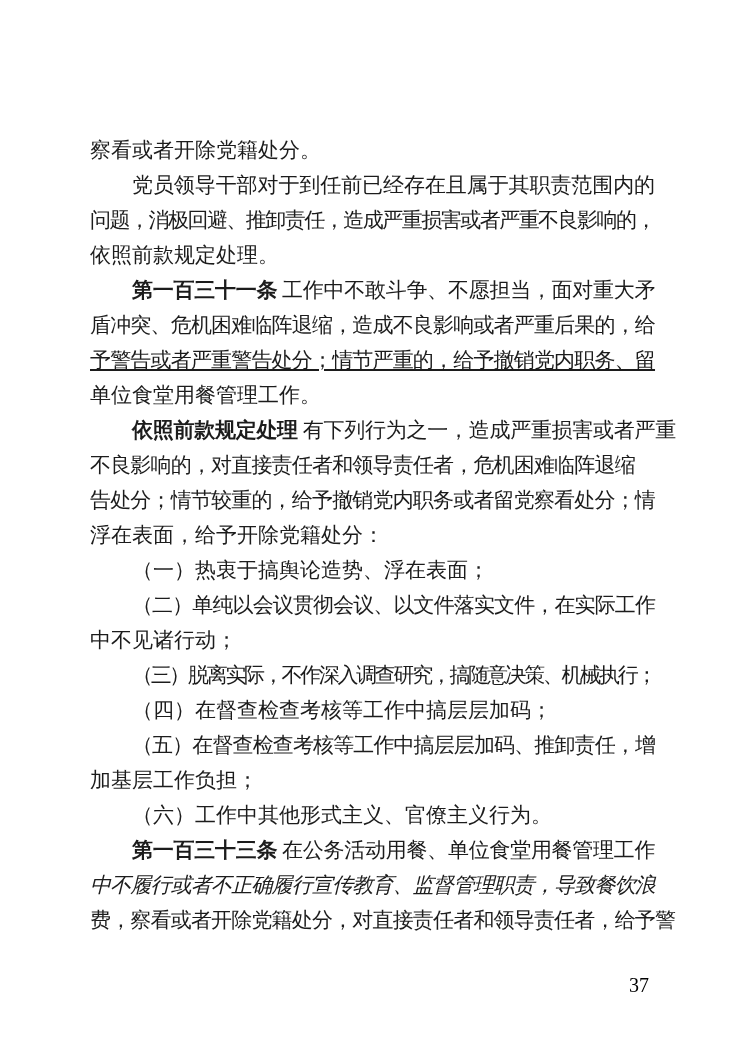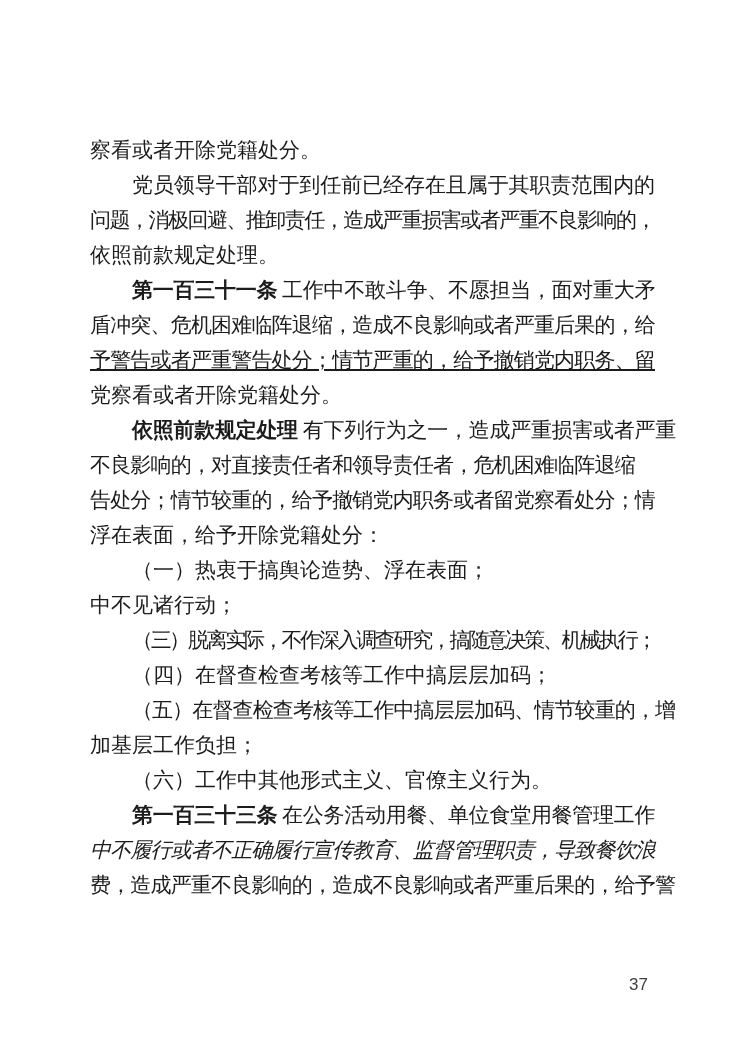--- a/index.html
+++ b/index.html
@@ -65,7 +65,7 @@
       <div class="line indent full" style="letter-spacing: -0.269px;"><span class="article-no">第一百三十一条</span> 工作中不敢斗争、不愿担当，面对重大矛</div>
       <div class="line full" style="letter-spacing: -0.821px;">盾冲突、危机困难临阵退缩，造成不良影响或者严重后果的，给</div>
       <div class="line full" style="letter-spacing: -0.821px; text-decoration: underline;">予警告或者严重警告处分；情节严重的，给予撤销党内职务、留</div>
-      <div class="line">党察看或者开除党籍处分。</div>
+      <div class="line">单位食堂用餐管理工作。</div>
       <div class="line indent full" style="letter-spacing: -0.269px;"><span class="article-no">依照前款规定处理</span> 有下列行为之一，造成严重损害或者严重</div>
       <div class="line full" style="letter-spacing: -0.821px;">不良影响的，对直接责任者和领导责任者，危机困难临阵退缩</div>
       <div class="line full" style="letter-spacing: -0.821px;">告处分；情节较重的，给予撤销党内职务或者留党察看处分；情</div>

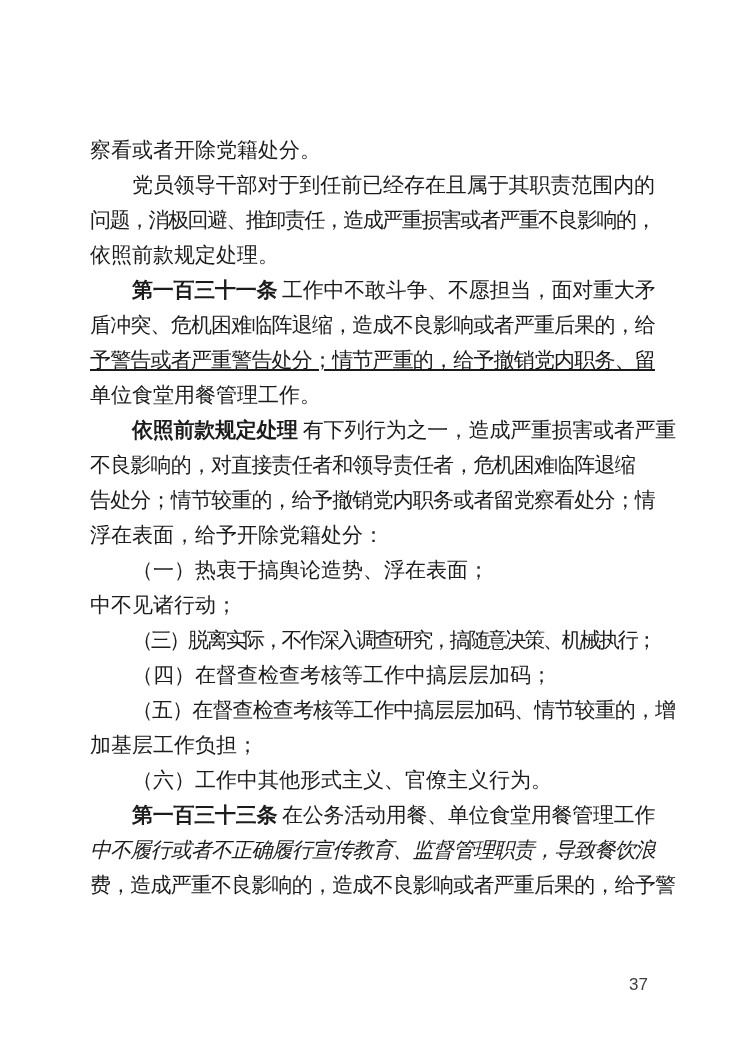--- a/index.html
+++ b/index.html
@@ -71,6 +71,7 @@
       <div class="line full" style="letter-spacing: -0.821px;">告处分；情节较重的，给予撤销党内职务或者留党察看处分；情</div>
       <div class="line">浮在表面，给予开除党籍处分：</div>
       <div class="line indent">（一）热衷于搞舆论造势、浮在表面；</div>
+      <div class="line indent full" style="letter-spacing: -0.885px;">（二）单纯以会议贯彻会议、以文件落实文件，在实际工作</div>
       <div class="line">中不见诸行动；</div>
       <div class="line indent full" style="letter-spacing: -2.321px;">（三）脱离实际，不作深入调查研究，搞随意决策、机械执行；</div>
       <div class="line indent">（四）在督查检查考核等工作中搞层层加码；</div>

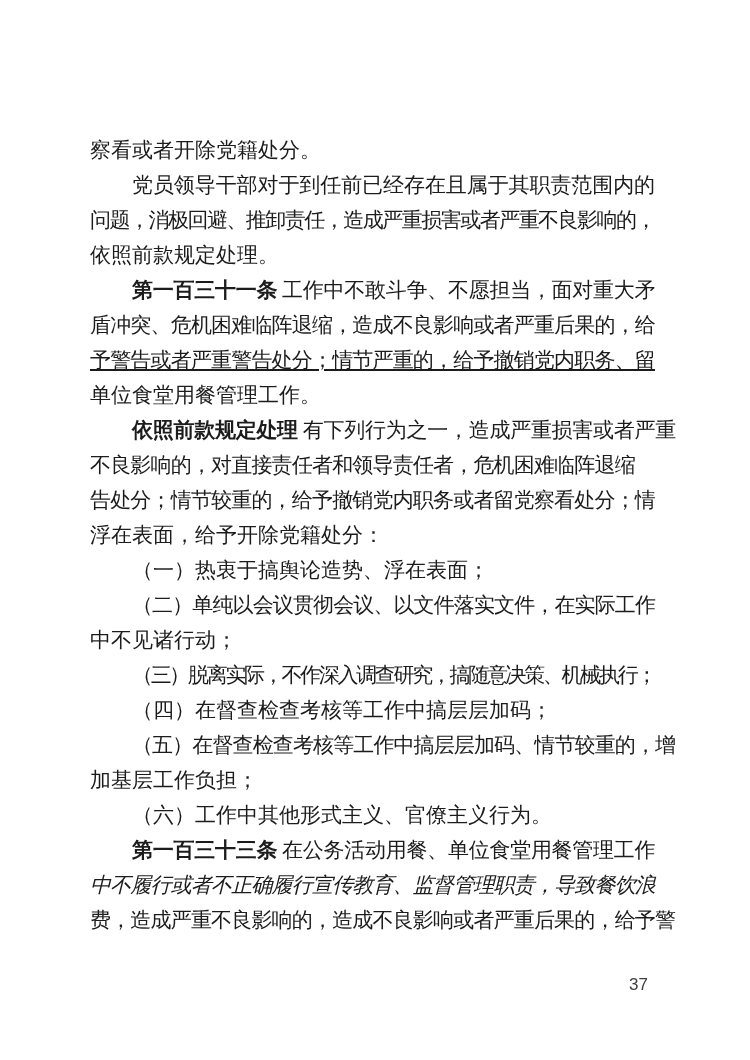--- a/index.html
+++ b/index.html
@@ -75,7 +75,7 @@
       <div class="line">中不见诸行动；</div>
       <div class="line indent full" style="letter-spacing: -2.321px;">（三）脱离实际，不作深入调查研究，搞随意决策、机械执行；</div>
       <div class="line indent">（四）在督查检查考核等工作中搞层层加码；</div>
-      <div class="line indent full" style="letter-spacing: -0.885px;">（五）在督查检查考核等工作中搞层层加码、情节较重的，增</div>
+      <div class="line indent full" style="letter-spacing: -0.885px;">（五）在督查检查考核等工作中搞层层加码、推卸责任，增</div>
       <div class="line">加基层工作负担；</div>
       <div class="line indent">（六）工作中其他形式主义、官僚主义行为。</div>
       <div class="line indent full" style="letter-spacing: -0.269px;"><span class="article-no">第一百三十三条</span> 在公务活动用餐、单位食堂用餐管理工作</div>

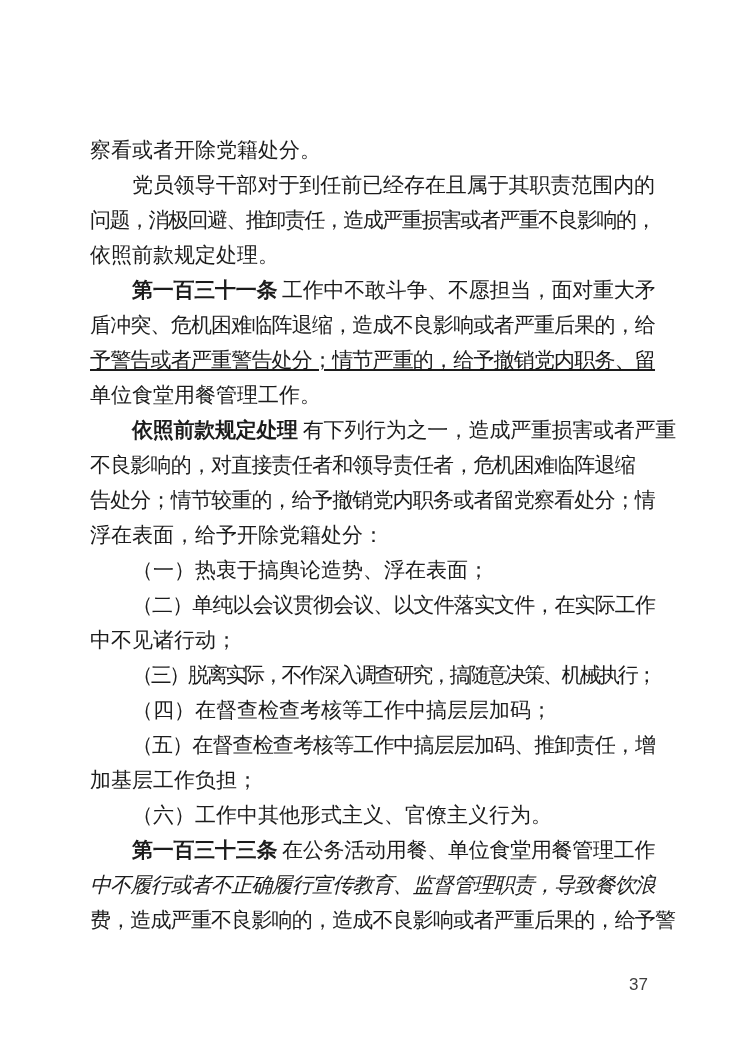--- a/index.html
+++ b/index.html
@@ -80,7 +80,7 @@
       <div class="line indent">（六）工作中其他形式主义、官僚主义行为。</div>
       <div class="line indent full" style="letter-spacing: -0.269px;"><span class="article-no">第一百三十三条</span> 在公务活动用餐、单位食堂用餐管理工作</div>
       <div class="line full" style="letter-spacing: -0.821px; font-style: italic;">中不履行或者不正确履行宣传教育、监督管理职责，导致餐饮浪</div>
-      <div class="line full" style="letter-spacing: -0.821px;">费，造成严重不良影响的，造成不良影响或者严重后果的，给予警</div>
+      <div class="line full" style="letter-spacing: -0.821px;">费，察看或者开除党籍处分，对直接责任者和领导责任者，给予警</div>
     </div>
   <div class="page-number">37</div>
 </div>

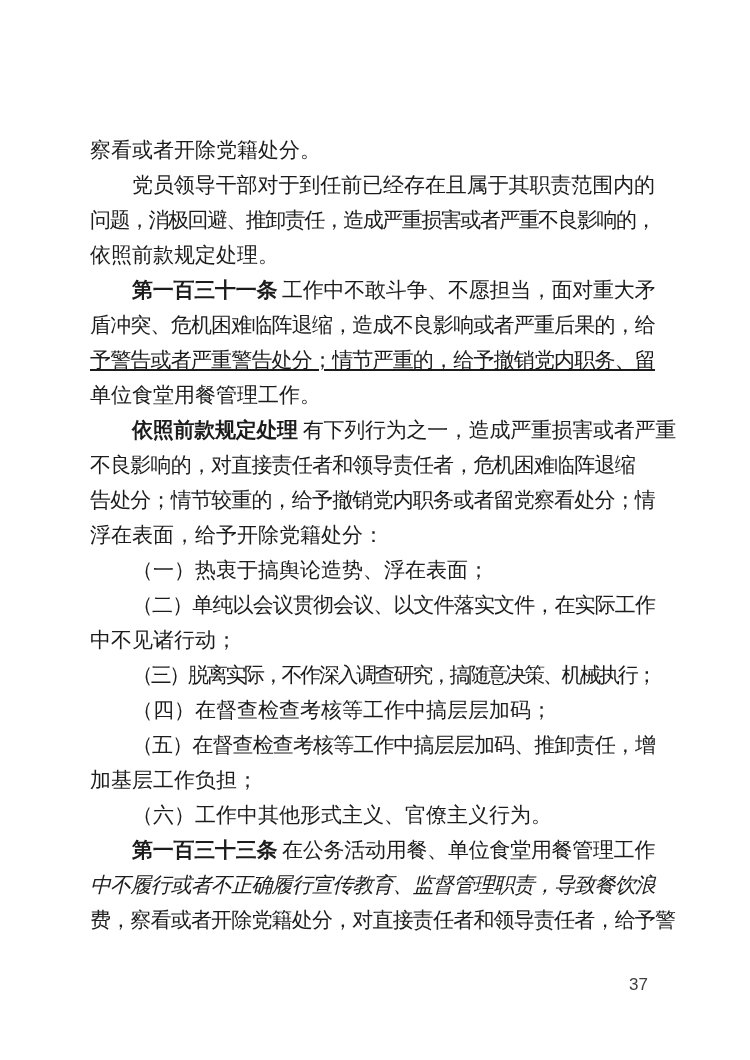--- a/index.html
+++ b/index.html
@@ -47,10 +47,10 @@
     position: absolute;
     left: 629px;
     top: 964px;
-    color: #404040;
-    font-size: 17px;
+    color: #000000;
+    font-size: 20px;
     line-height: 30px;
-    font-family: Liberation Sans, sans-serif;
+    font-family: Liberation Serif, serif;
   }
 </style>
 </head>

